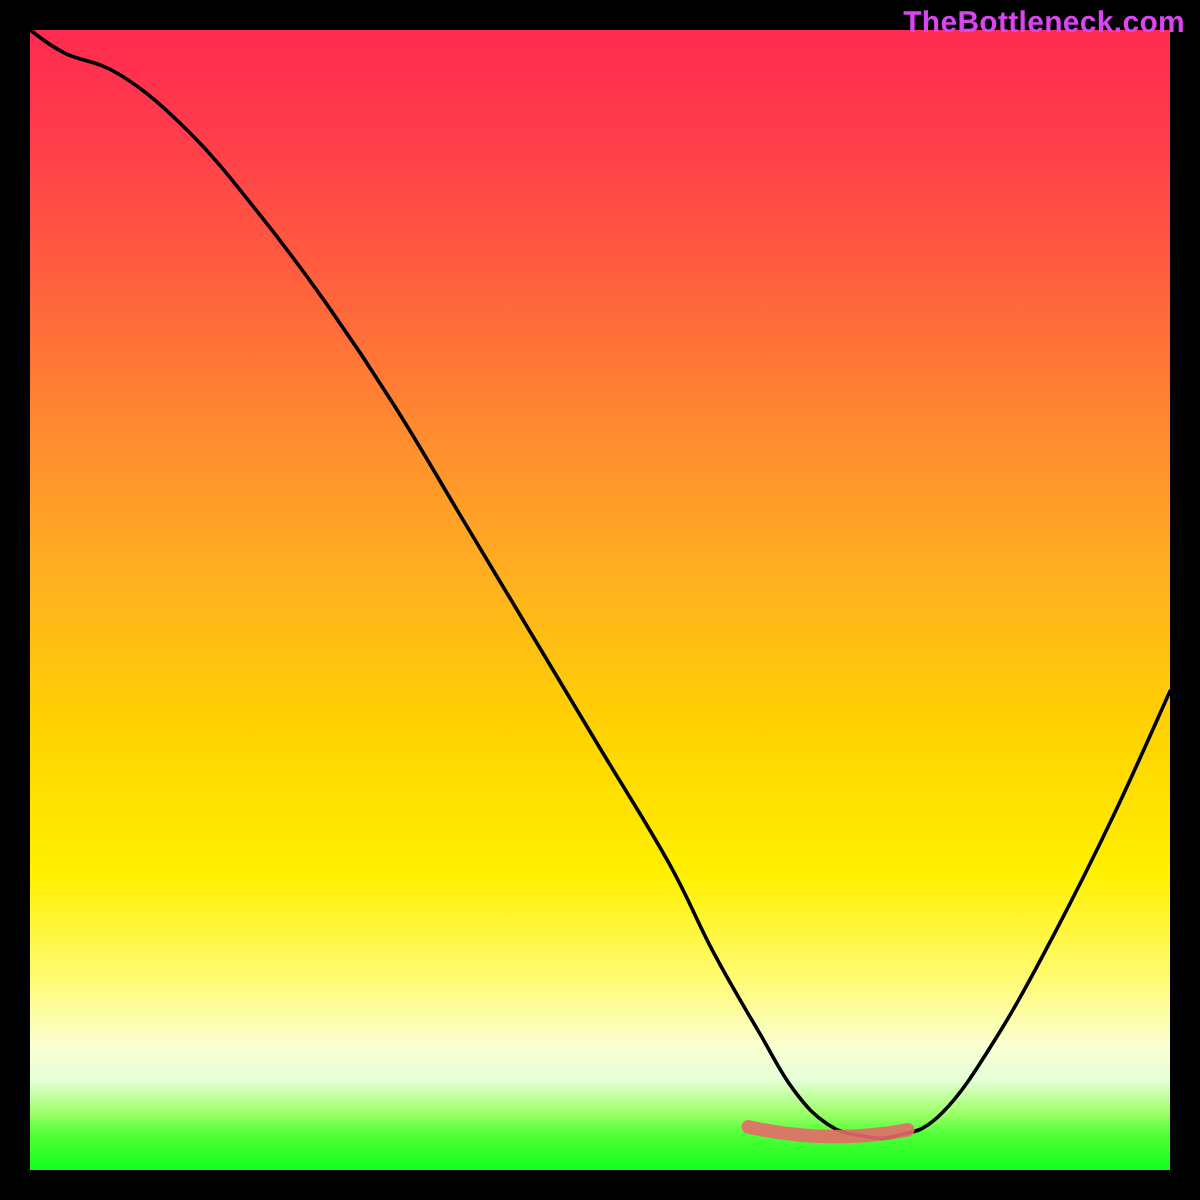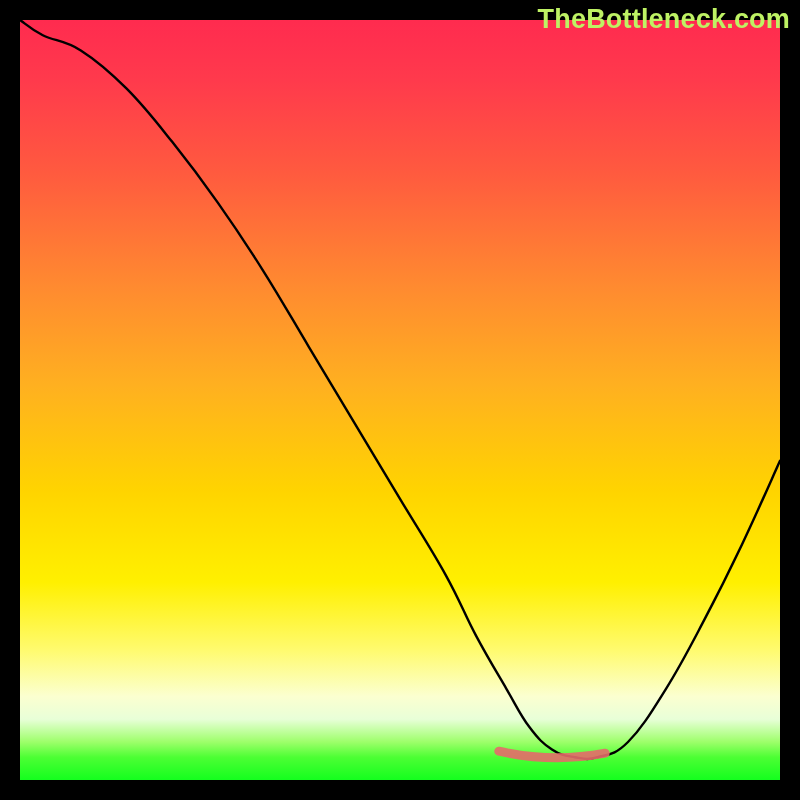--- a/index.html
+++ b/index.html
@@ -22,8 +22,8 @@
     position: absolute;
     top: 4px;
     right: 10px;
-    color: #bef264;
-    font-size: 27px;
+    color: #d946ef;
+    font-size: 20px;
     font-weight: 600;
     letter-spacing: 0.2px;
     z-index: 10;

